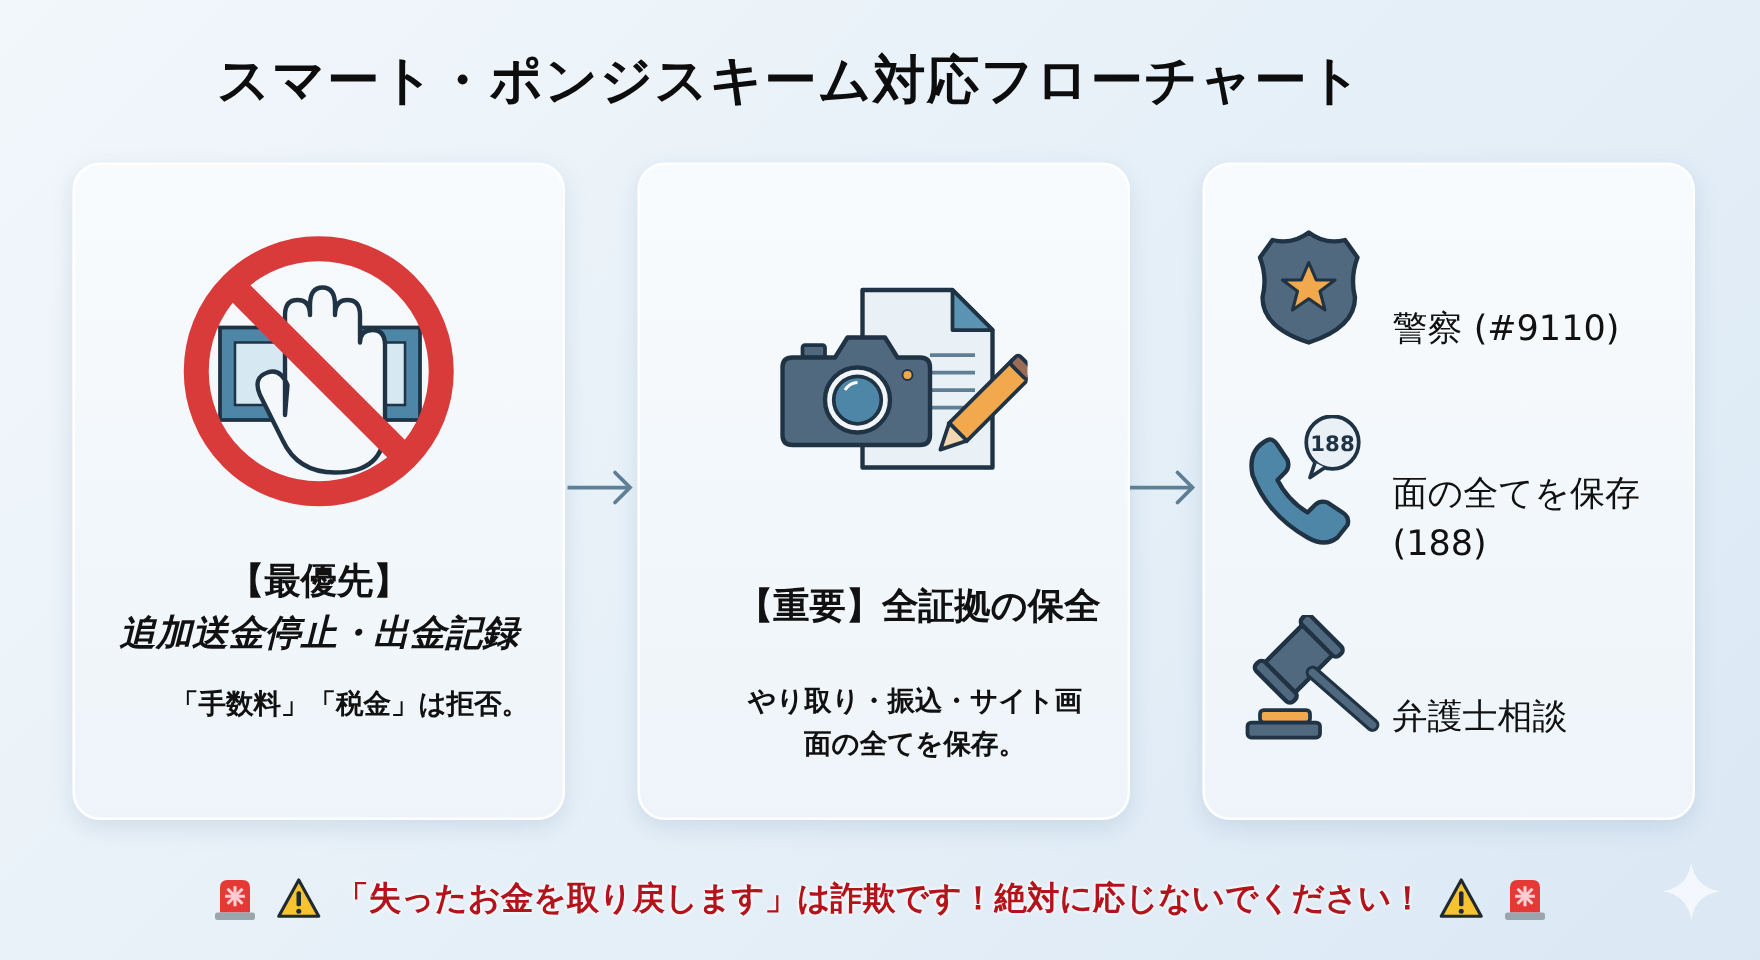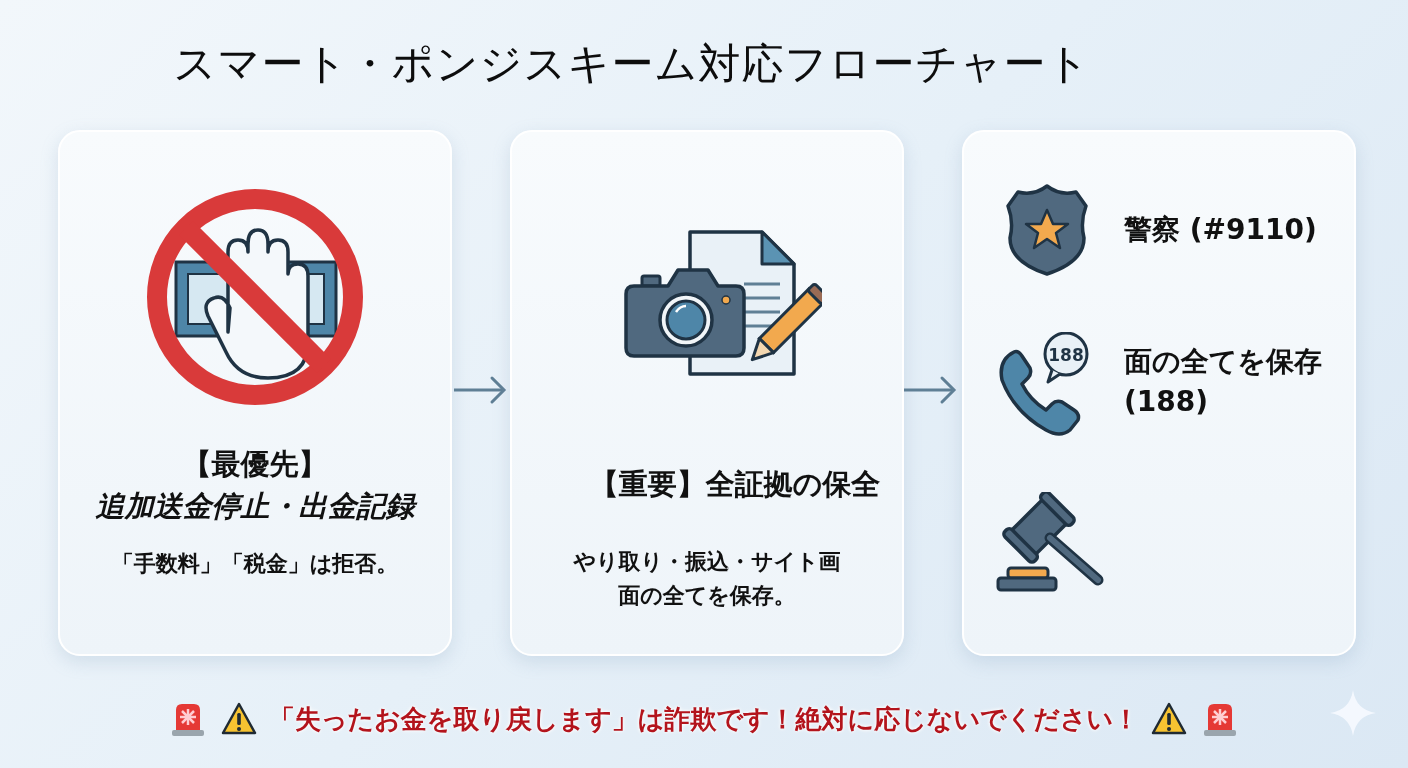--- a/index.html
+++ b/index.html
@@ -11,7 +11,7 @@
   }
   .title {
     position:absolute; left:0; top:36px; width:1264px; text-align:center;
-    font-size:42px; font-weight:normal; letter-spacing:1px; color:#0d0d0d;
+    font-size:42px; font-weight:bold; letter-spacing:1px; color:#0d0d0d;
   }
   .card {
     position:absolute; top:130px; height:522px; width:390px;

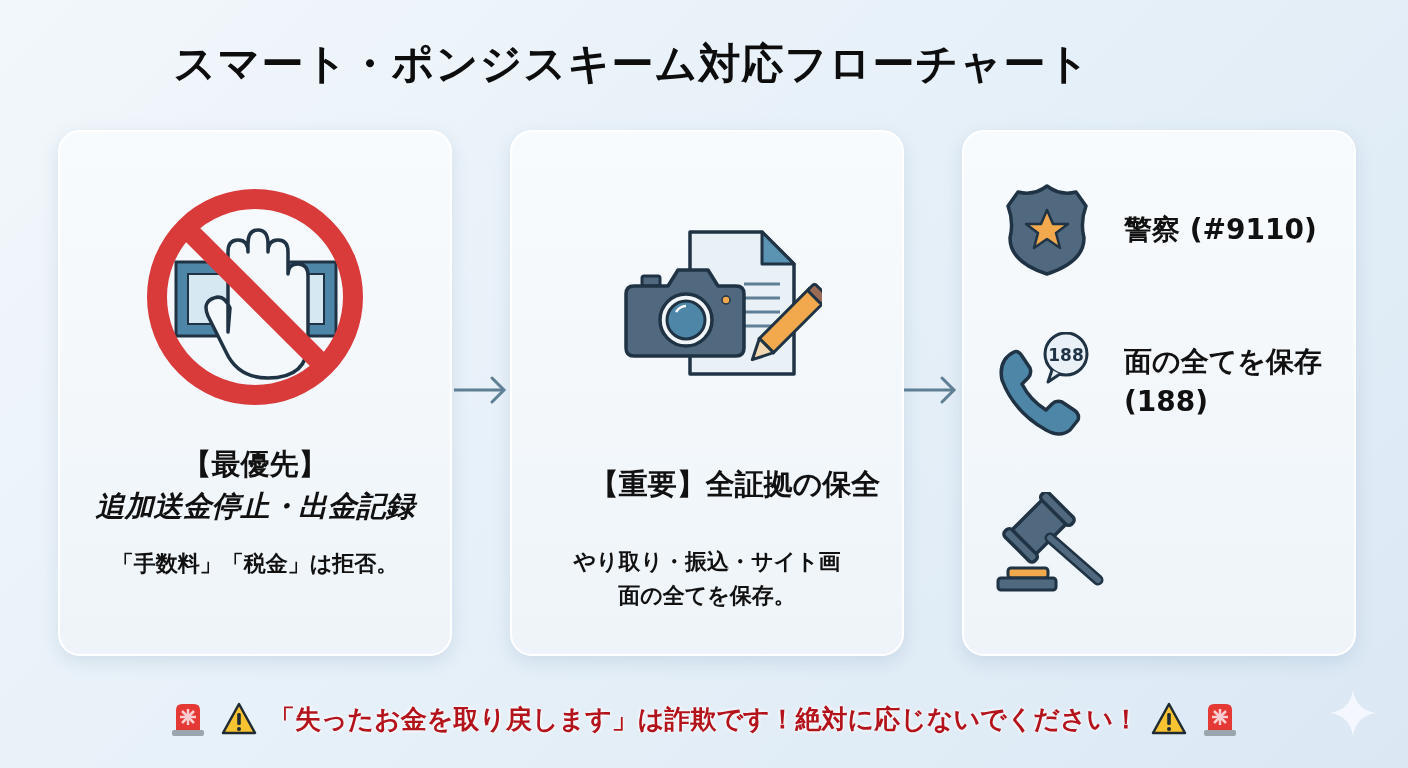--- a/index.html
+++ b/index.html
@@ -41,7 +41,7 @@
   }
   .contact .c-icon { position:absolute; left:30px; }
   .contact .c-label {
-    position:absolute; left:160px; font-weight:bold; font-size:28px; line-height:36px; color:#111;
+    position:absolute; left:150px; font-weight:normal; font-size:28px; line-height:36px; color:#111;margin-top:33px;
   }
   .warning {
     position:absolute; left:0; top:700px; width:1408px; text-align:center;

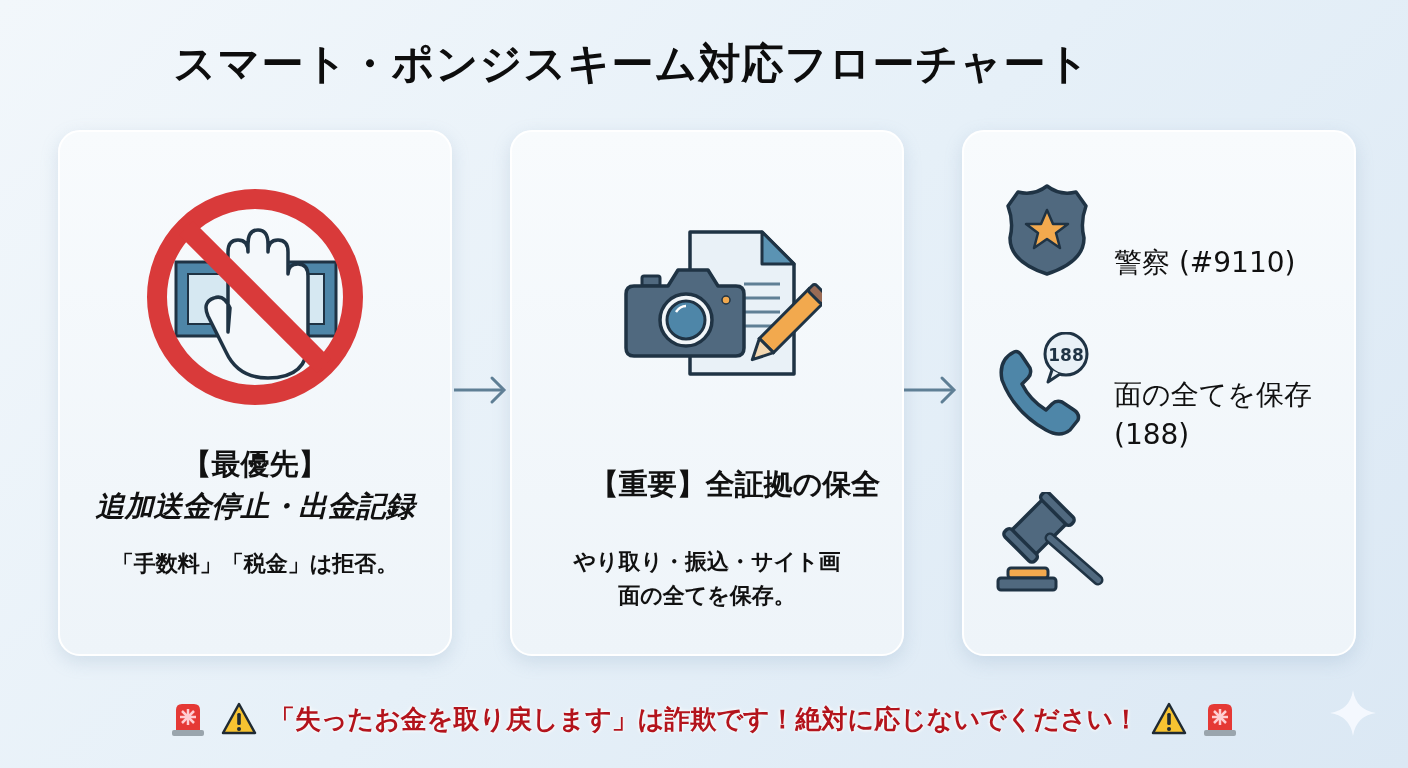--- a/index.html
+++ b/index.html
@@ -34,7 +34,7 @@
   }
   .body-text {
     position:absolute; left:0; width:100%; text-align:center;
-    font-weight:bold; font-size:22px; line-height:32px; color:#111;
+    font-weight:bold; font-size:22px; line-height:32px; color:#111;padding-left:25px;
   }
   .contact {
     position:absolute; left:0; width:100%; height:90px;

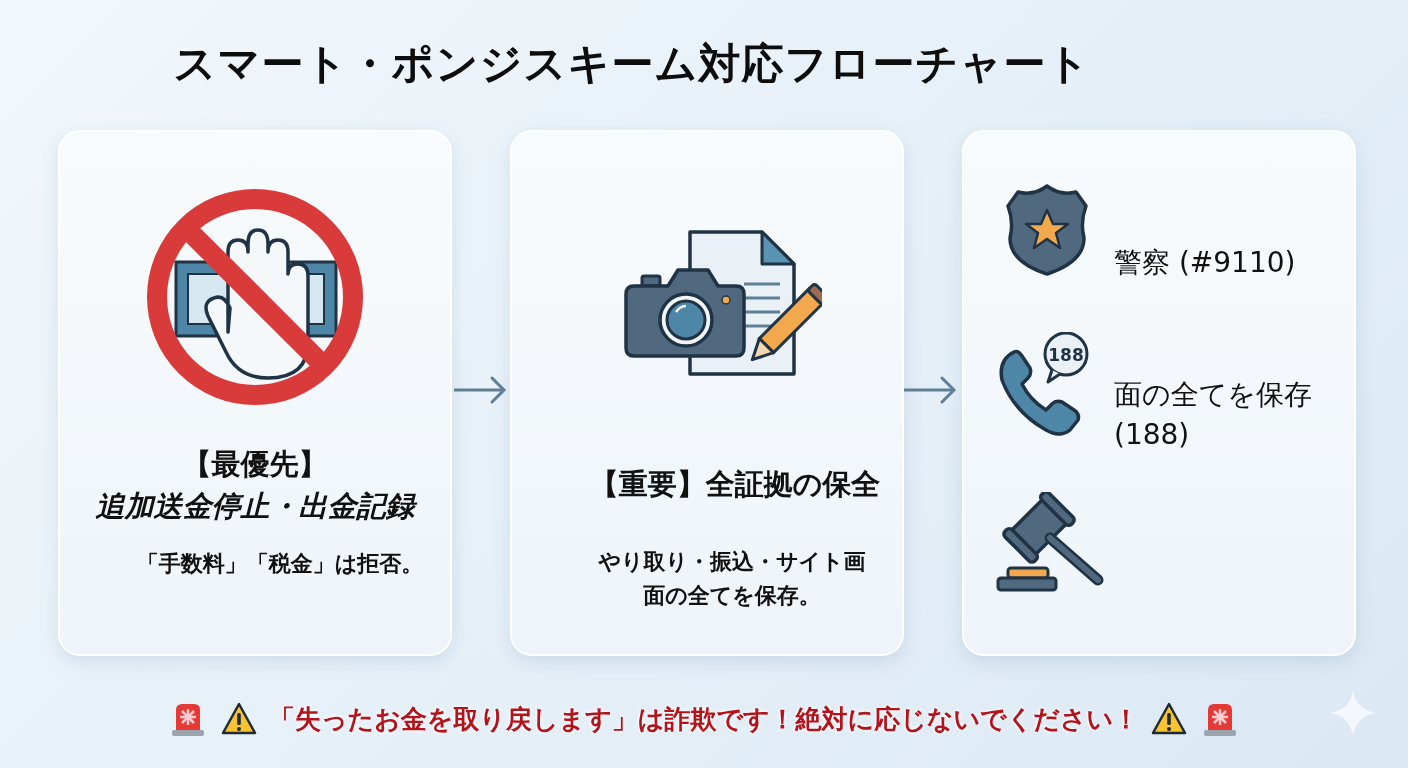--- a/index.html
+++ b/index.html
@@ -158,6 +158,7 @@
         <rect x="4" y="86" width="58" height="12" rx="3" fill="#50697f" stroke="#1f3344" stroke-width="3"></rect>
       </svg>
     </div>
+    <div class="c-label" style="top:30px;">弁護士相談</div>
   </div>
 </div>
 

